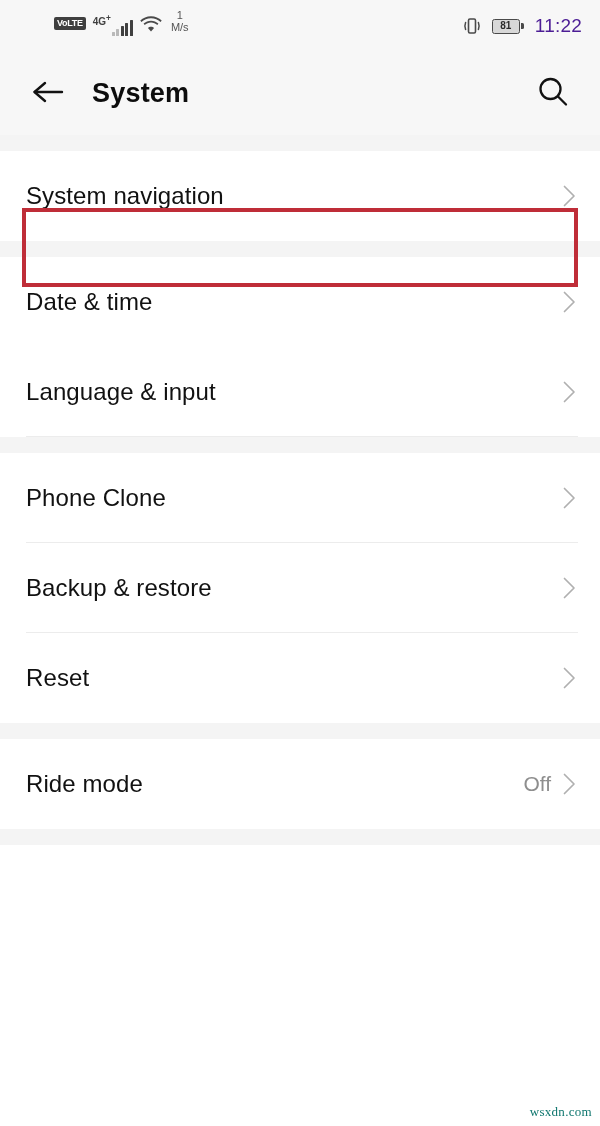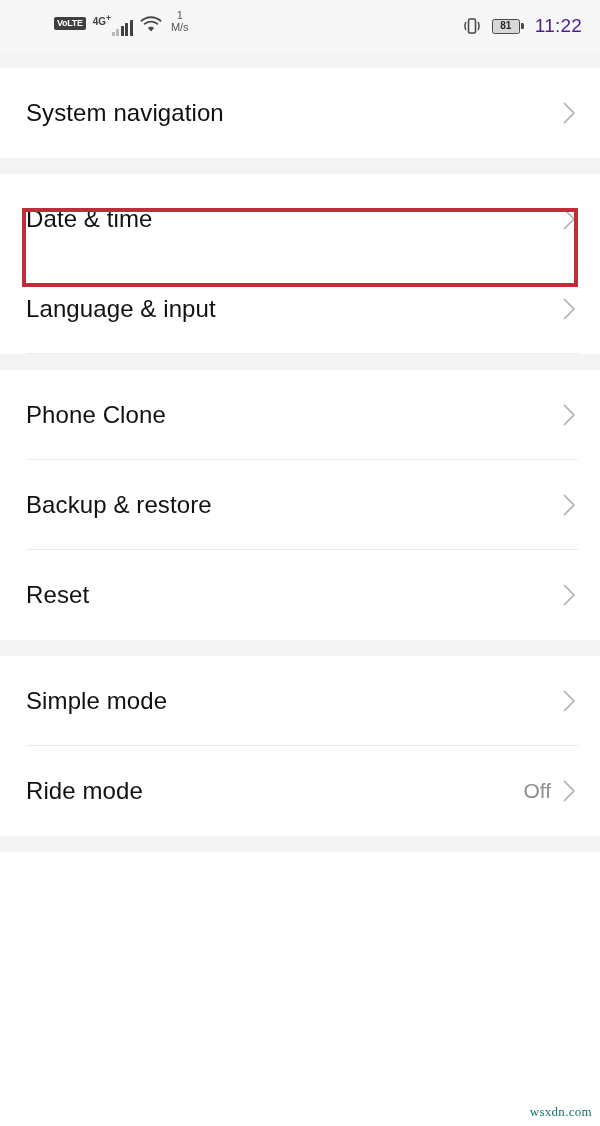--- a/index.html
+++ b/index.html
@@ -220,6 +220,25 @@
     </div>
   </div>
 
+  <div class="appbar">
+    <div class="back-btn">
+      <span>
+        <svg width="34" height="28" viewBox="0 0 34 28">
+          <path d="M14 5 L3.5 14 L14 23" fill="none" stroke="#121212" stroke-width="2.4" stroke-linecap="round" stroke-linejoin="round"></path>
+          <path d="M3.8 14 H31" fill="none" stroke="#121212" stroke-width="2.4" stroke-linecap="round"></path>
+        </svg>
+      </span>
+    </div>
+    <div class="page-title">System</div>
+    <div class="search-btn">
+      <span>
+        <svg width="36" height="36" viewBox="0 0 36 36">
+          <circle cx="15.5" cy="15" r="10" fill="none" stroke="#121212" stroke-width="2.3"></circle>
+          <path d="M23 22.5 L31 30.5" fill="none" stroke="#121212" stroke-width="2.3" stroke-linecap="round"></path>
+        </svg>
+      </span>
+    </div>
+  </div>
 
   <div class="list" id="list">
       <div class="group-gap"></div>

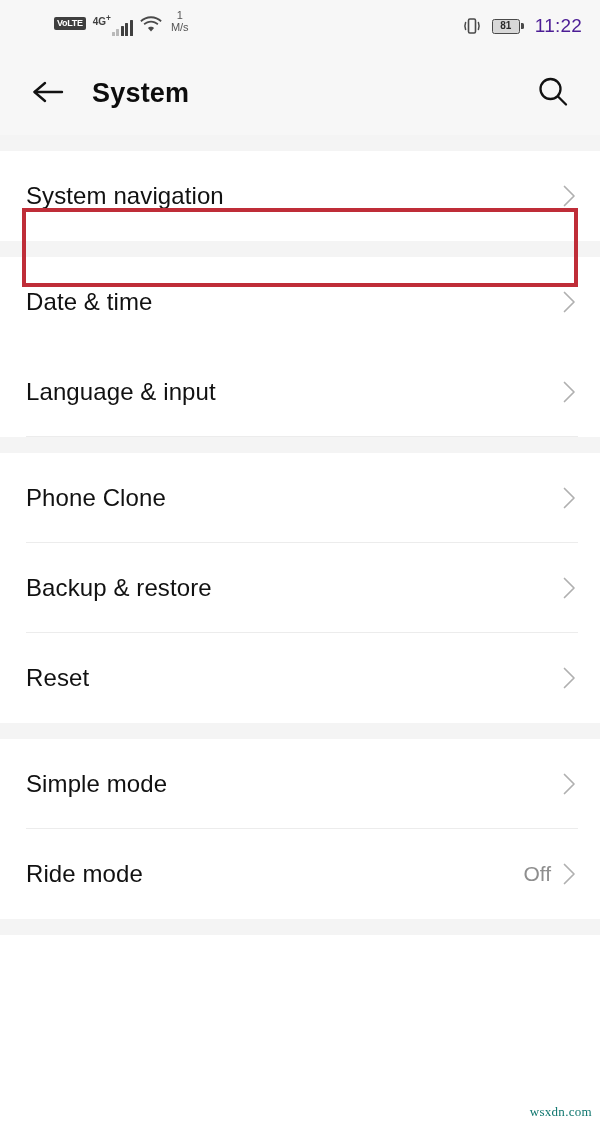--- a/index.html
+++ b/index.html
@@ -303,15 +303,6 @@
       </div>
       <div class="group-gap"></div>
       <div class="group">
-        <div class="row">
-          <span class="label">Simple mode</span>
-          <span class="right">
-            <span class="chev"><svg viewBox="0 0 13 22" width="13" height="22">
-                <path d="M1.5 1.5 L11 11 L1.5 20.5" fill="none" stroke="#b0b0b0" stroke-width="1.7" stroke-linecap="round" stroke-linejoin="round"></path>
-              </svg></span>
-          </span>
-          <span class="divider"></span>
-        </div>
         <div class="row last">
           <span class="label">Ride mode</span>
           <span class="right">

